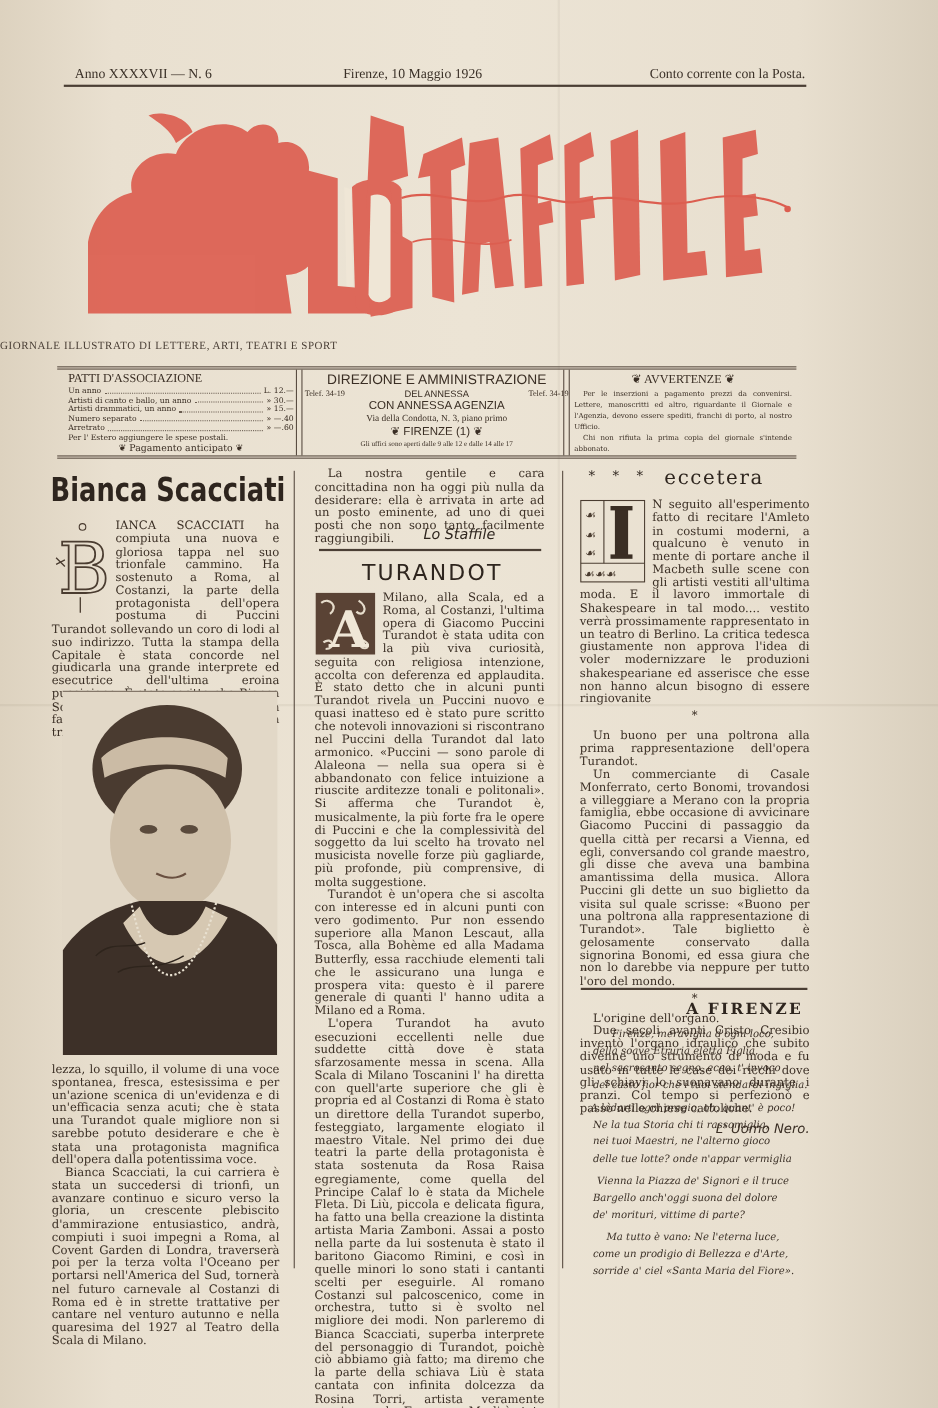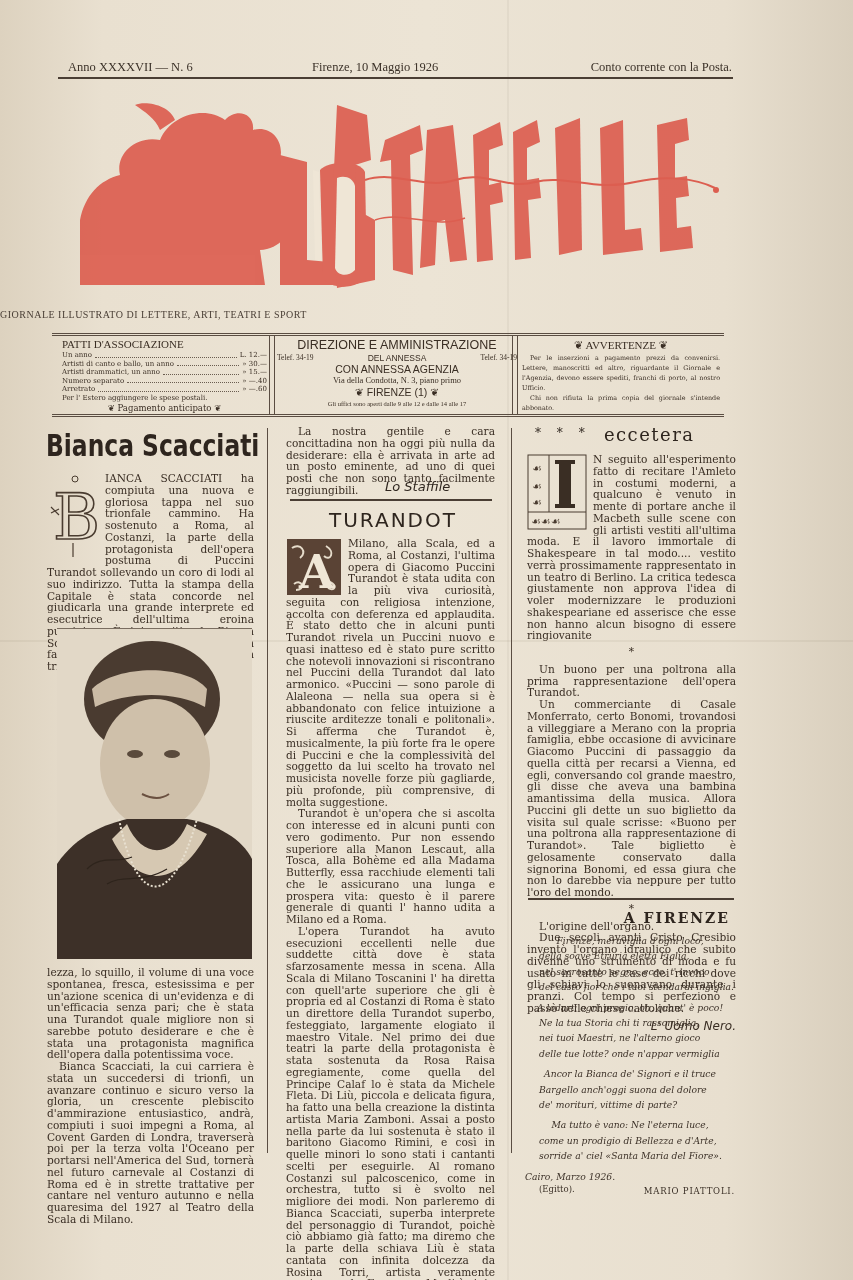--- a/index.html
+++ b/index.html
@@ -191,7 +191,7 @@
   </svg>
 </div>
 <div class="col" style="left:47px;top:967px;width:207px;">
-  <p>lezza, lo squillo, il volume di una voce spontanea, fresca, estesissima e per un'azione scenica di un'evidenza e di un'efficacia senza pari; che è stata una Turandot quale migliore non si sarebbe potuto desiderare e che è stata una protagonista magnifica dell'opera dalla potentissima voce.</p>
+  <p>lezza, lo squillo, il volume di una voce spontanea, fresca, estesissima e per un'azione scenica di un'evidenza e di un'efficacia senza acuti; che è stata una Turandot quale migliore non si sarebbe potuto desiderare e che è stata una protagonista magnifica dell'opera dalla potentissima voce.</p>
   <p class="ind">Bianca Scacciati, la cui carriera è stata un succedersi di trionfi, un avanzare continuo e sicuro verso la gloria, un crescente plebiscito d'ammirazione entusiastico, andrà, compiuti i suoi impegni a Roma, al Covent Garden di Londra, traverserà poi per la terza volta l'Oceano per portarsi nell'America del Sud, tornerà nel futuro carnevale al Costanzi di Roma ed è in strette trattative per cantare nel venturo autunno e nella quaresima del 1927 al Teatro della Scala di Milano.</p>
 </div>
 

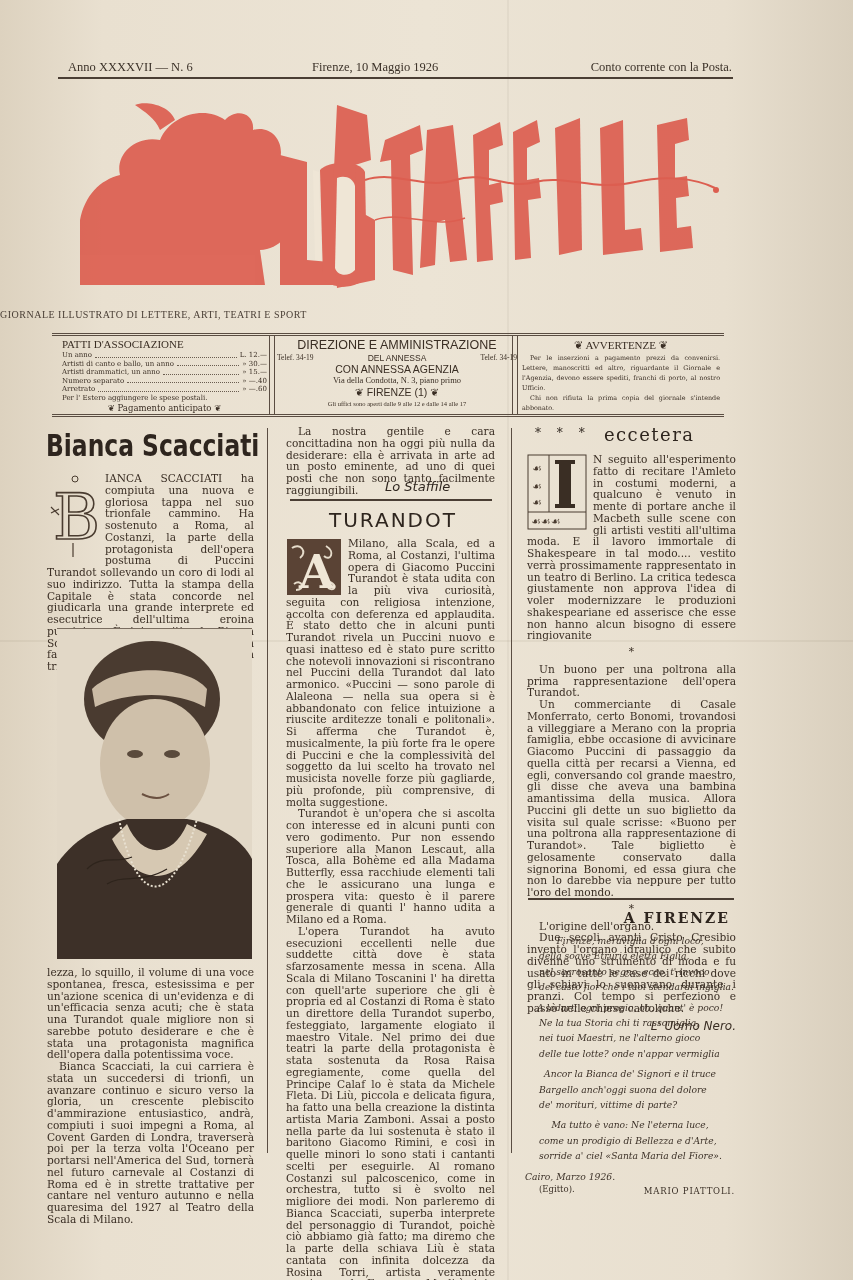--- a/index.html
+++ b/index.html
@@ -254,7 +254,7 @@
     <div class="l2">delle tue lotte? onde n'appar vermiglia</div>
   </div>
   <div class="st">
-    <div class="l1">Ancor la Bianca de' Signori e il truce</div>
+    <div class="l1">Vienna la Piazza de' Signori e il truce</div>
     <div class="l2">Bargello anch'oggi suona del dolore</div>
     <div class="l2">de' morituri, vittime di parte?</div>
   </div>

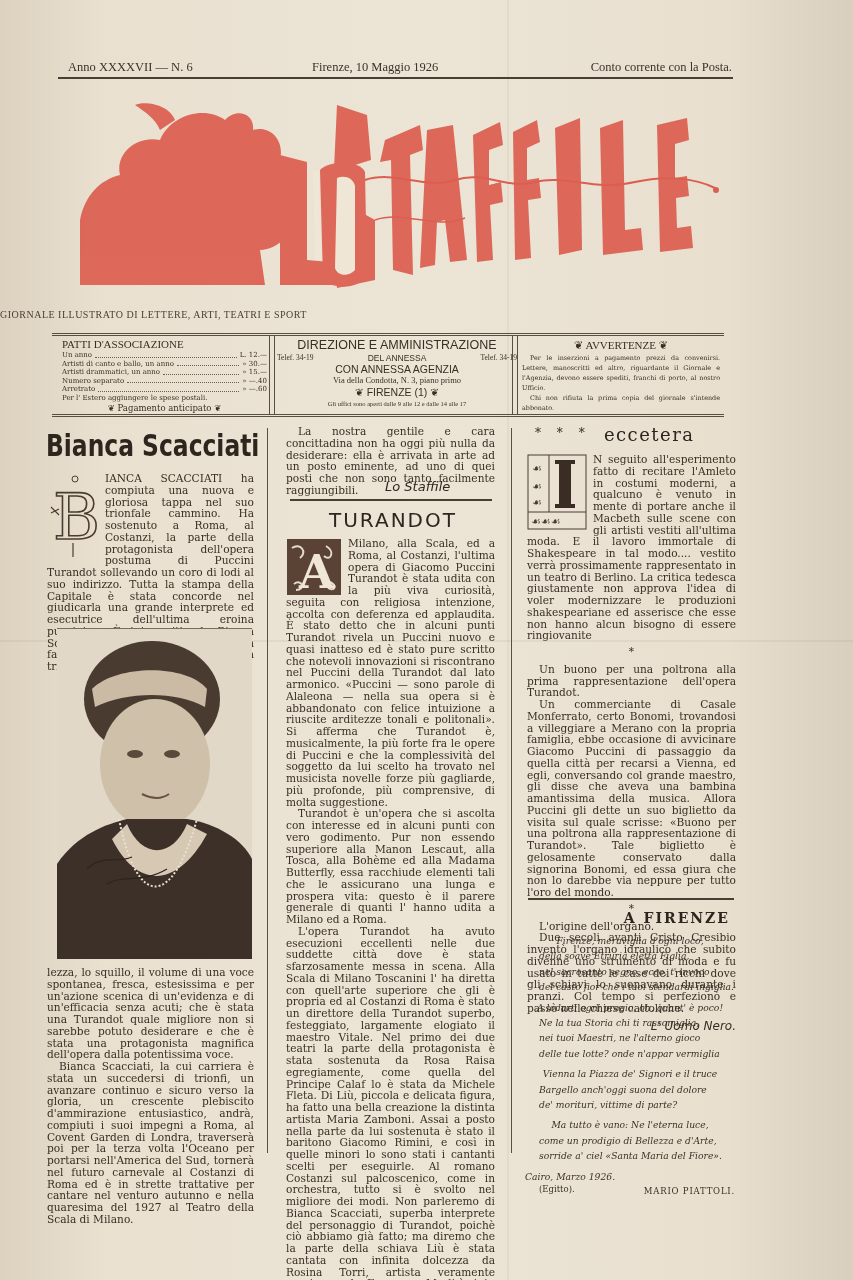--- a/index.html
+++ b/index.html
@@ -263,11 +263,6 @@
     <div class="l2">come un prodigio di Bellezza e d'Arte,</div>
     <div class="l2">sorride a' ciel «Santa Maria del Fiore».</div>
   </div>
-  <div style="position:relative;height:30px;font-style:normal;">
-    <div style="font-style:italic;">Cairo, Marzo 1926.</div>
-    <div style="padding-left:14px;line-height:11px;font-size:8.5px;">(Egitto).</div>
-    <div style="position:absolute;right:0;top:15px;font-size:8.5px;letter-spacing:0.8px;">MARIO PIATTOLI.</div>
-  </div>
 </div>
 
 </body></html>

